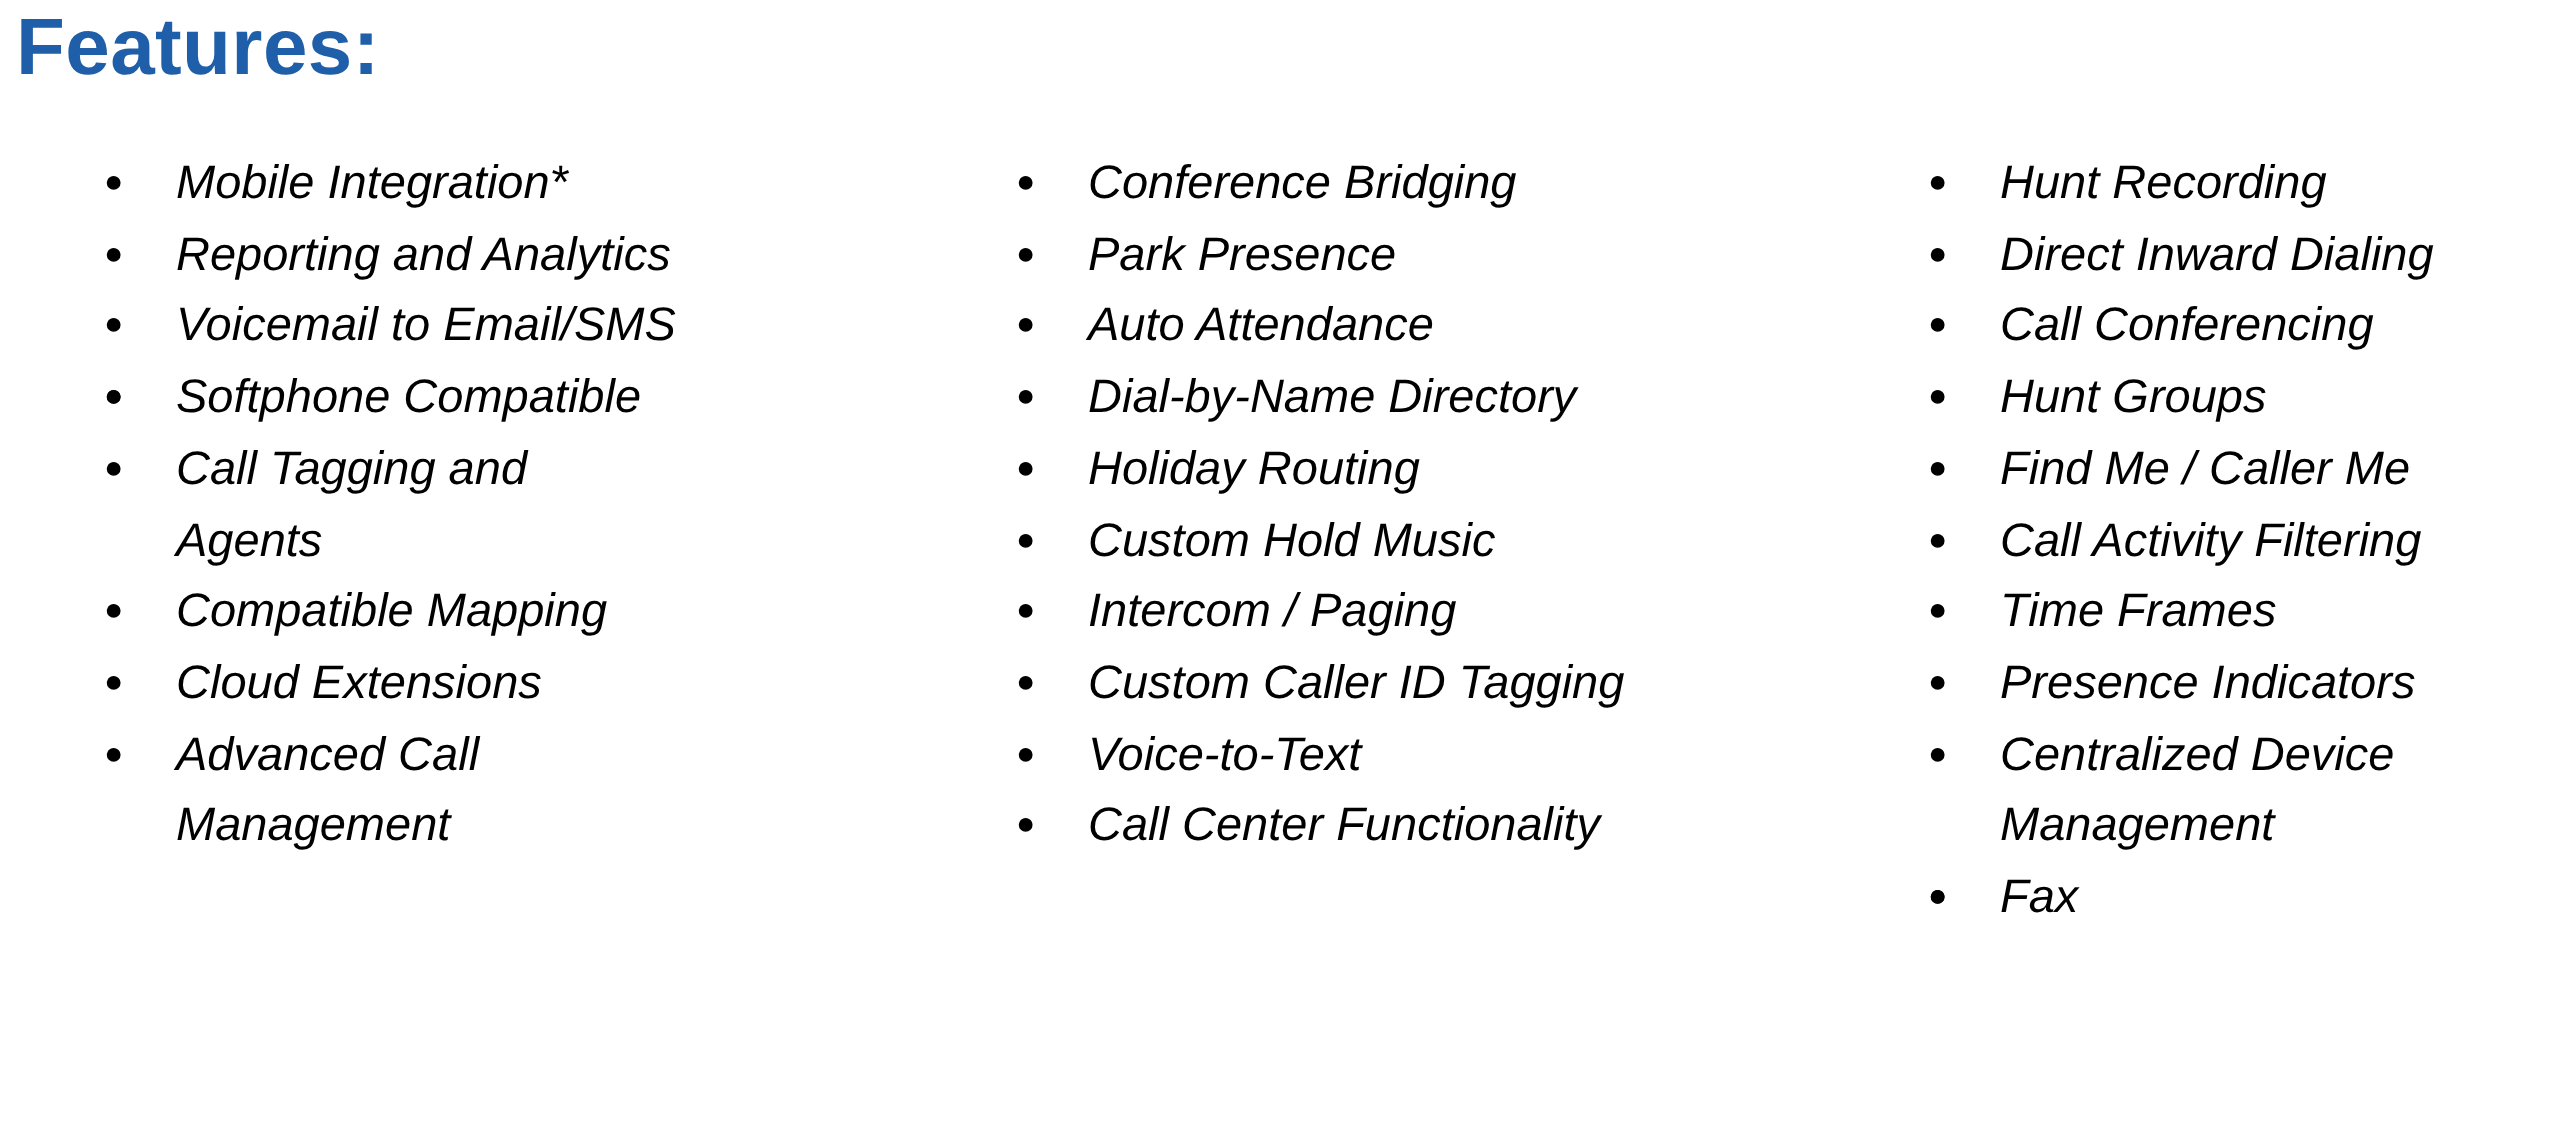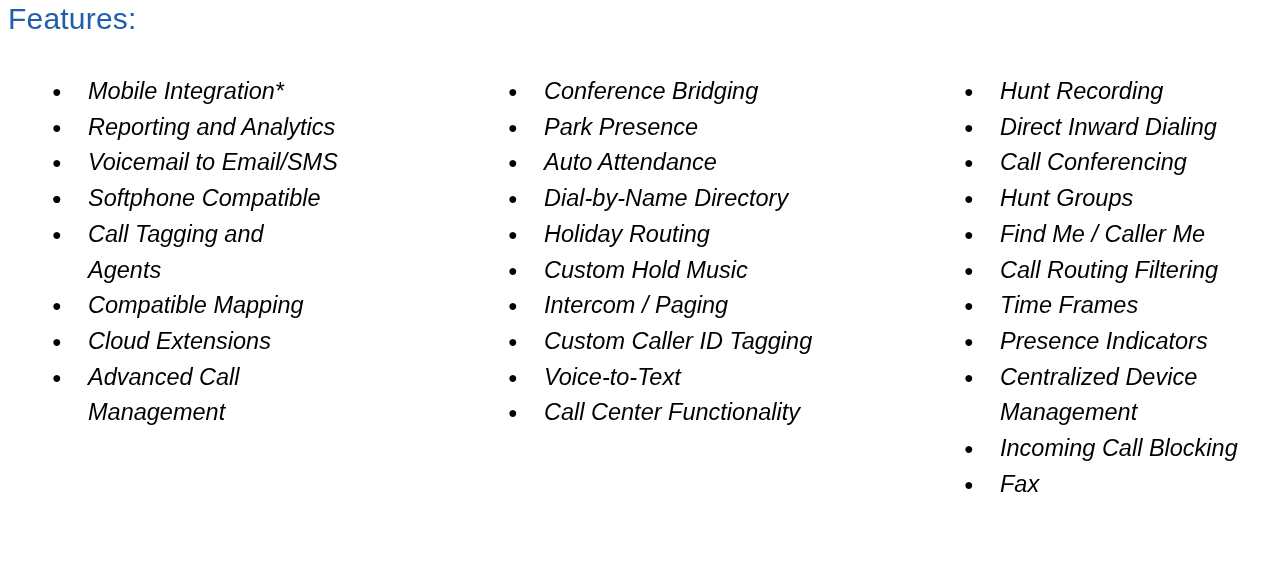--- a/index.html
+++ b/index.html
@@ -25,8 +25,8 @@
     position: absolute;
     left: 8px;
     top: 2px;
-    font-size: 30px;
-    font-weight: normal;
+    font-size: 40px;
+    font-weight: bold;
     color: #1f5fa9;
     letter-spacing: 0.2px;
   }

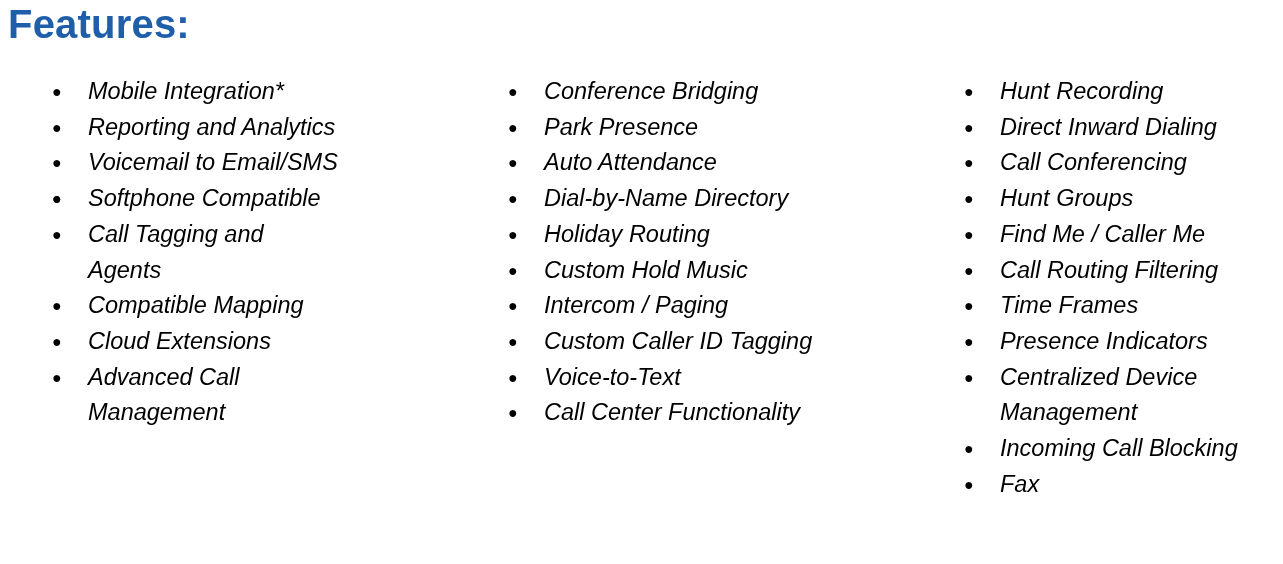--- a/index.html
+++ b/index.html
@@ -196,7 +196,7 @@
           </li>
         <li>
             <span class="bullet">●</span>
-            <span class="item-text">Call Routing Filtering</span>
+            <span class="item-text">Call Activity Filtering</span>
           </li>
         <li>
             <span class="bullet">●</span>

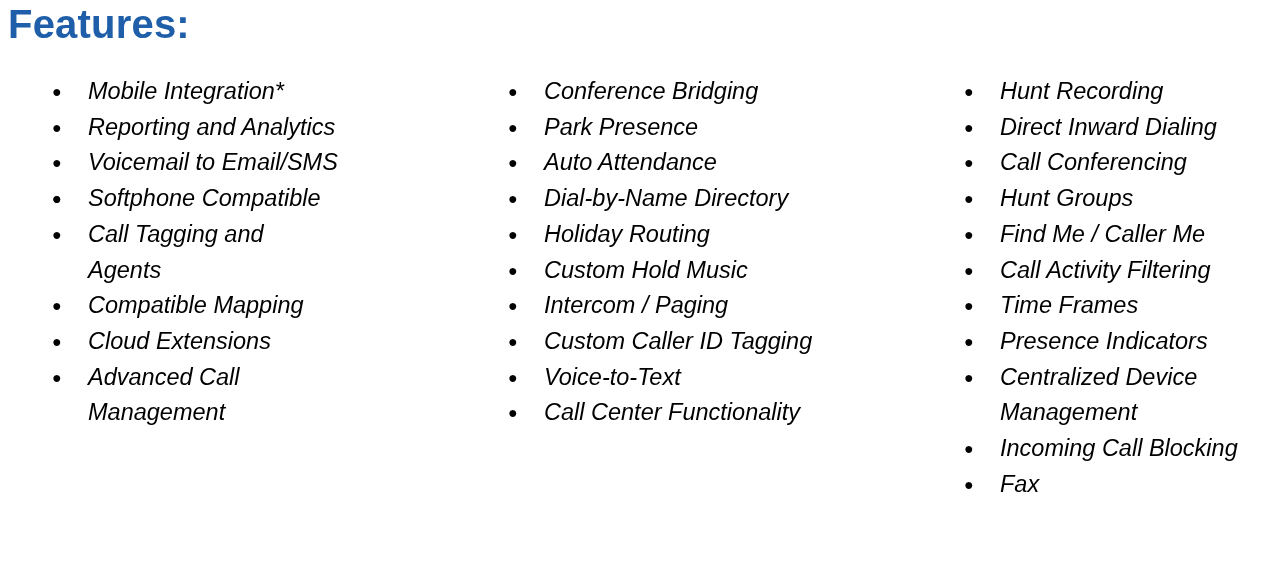--- a/index.html
+++ b/index.html
@@ -212,7 +212,6 @@
           </li>
         <li>
             <span class="bullet">●</span>
-            <span class="item-text">Incoming Call Blocking</span>
           </li>
         <li>
             <span class="bullet">●</span>

